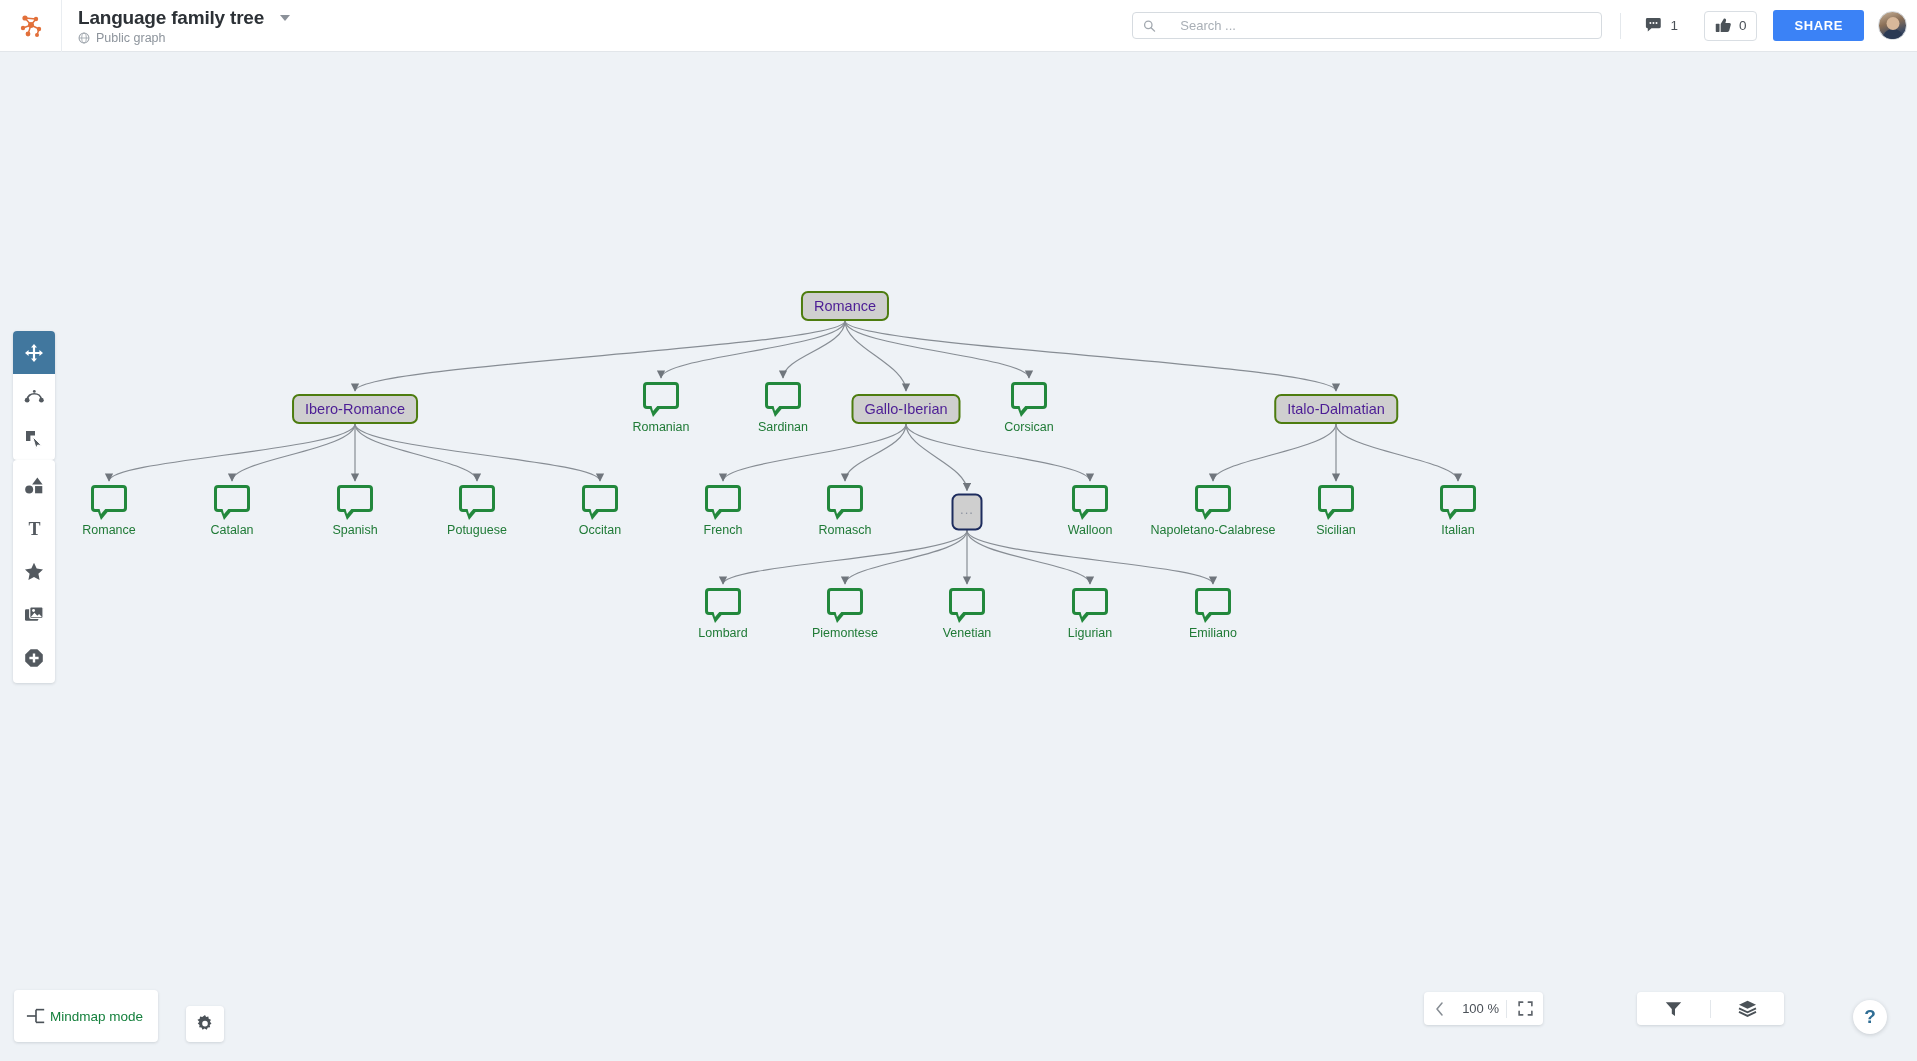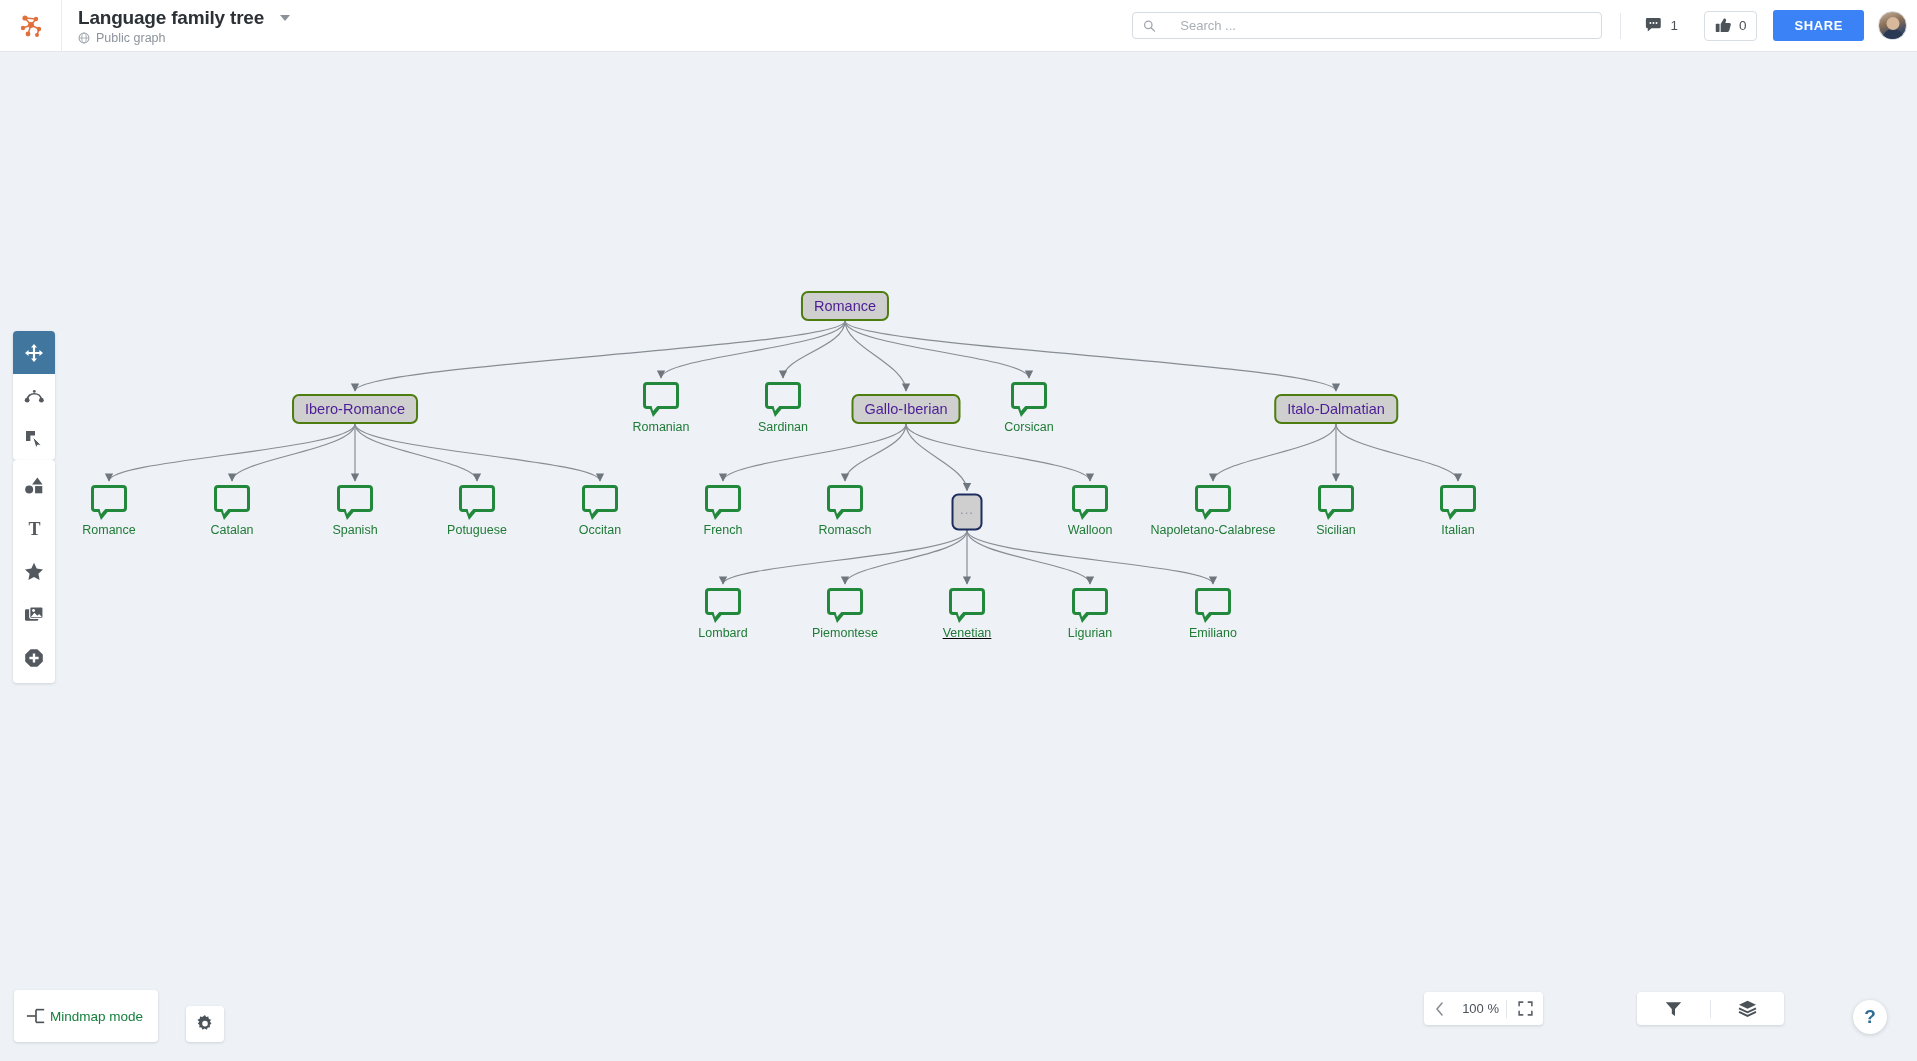--- a/index.html
+++ b/index.html
@@ -499,7 +499,7 @@
           </div>
           <div class="leaf-label">Piemontese</div>
         </div>
-        <div class="leaf-node" style="left: 967px; top: 562px; text-decoration: underline;">
+        <div class="leaf-node" style="left: 967px; top: 562px;">
           <div class="bubble">
             <div class="bbody"></div>
             <div class="btail"></div>

